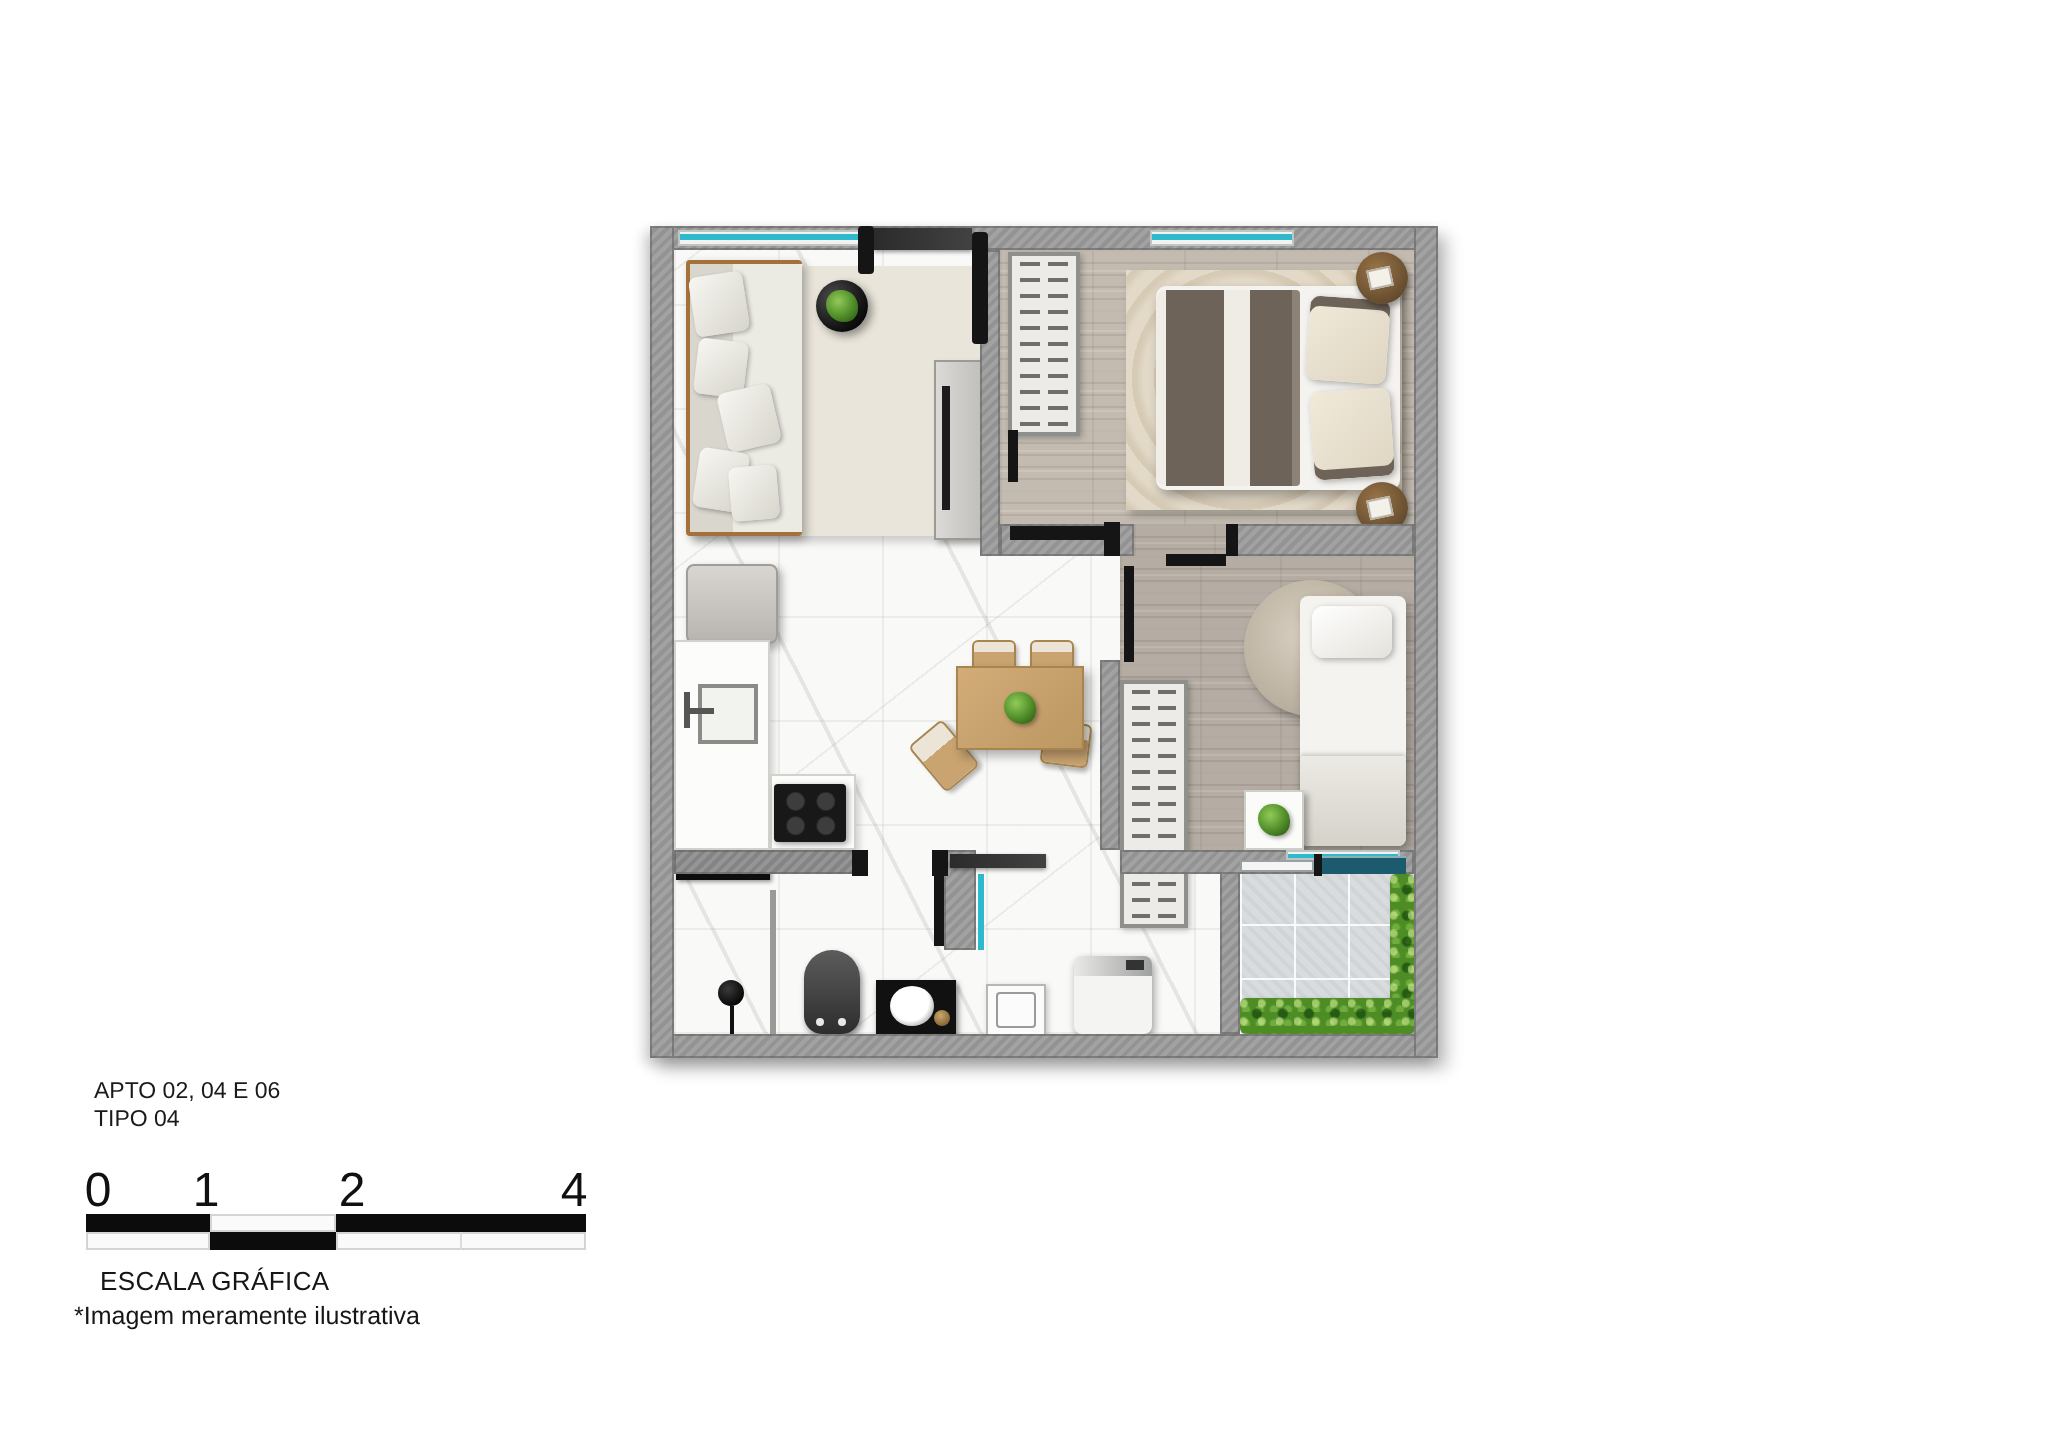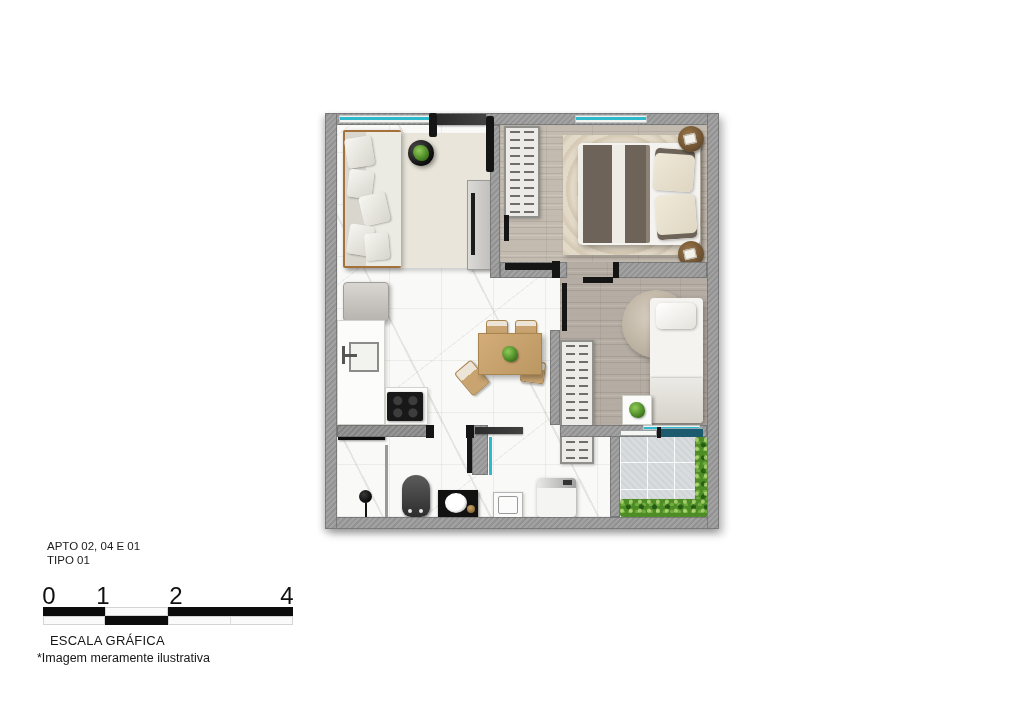--- a/index.html
+++ b/index.html
@@ -269,7 +269,7 @@
   </div>
 
   <div class="label-block">
-    <div>APTO 02, 04 E 01</div>
+    <div>APTO 02, 04 E 06</div>
     <div>TIPO 01</div>
   </div>
 

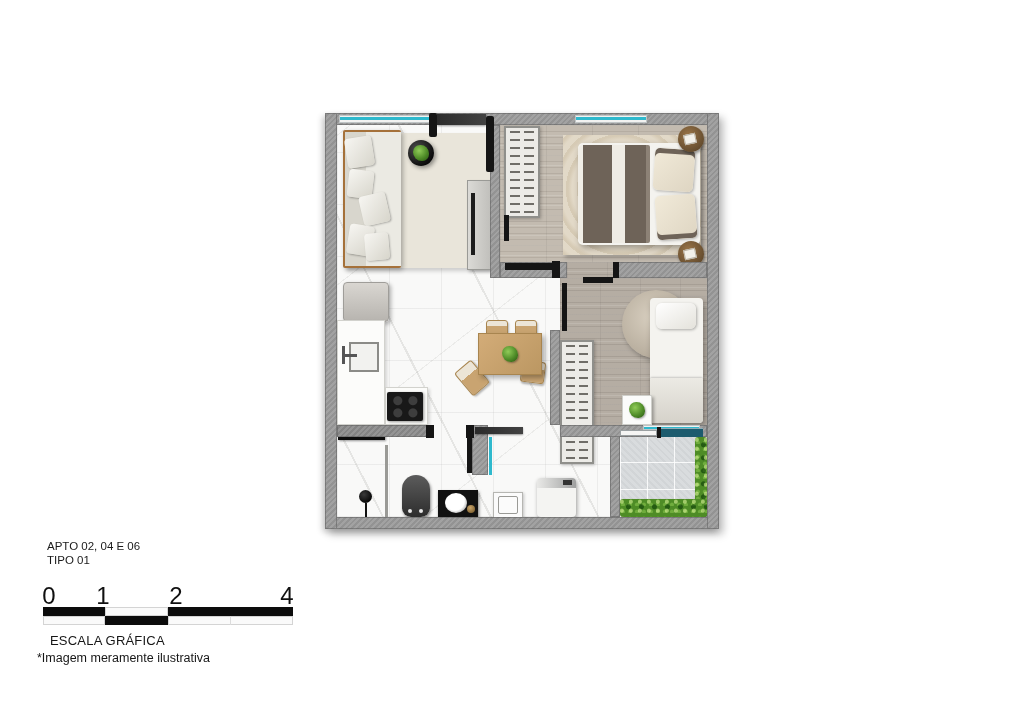--- a/index.html
+++ b/index.html
@@ -270,7 +270,7 @@
 
   <div class="label-block">
     <div>APTO 02, 04 E 06</div>
-    <div>TIPO 01</div>
+    <div>TIPO 04</div>
   </div>
 
   <div class="tick" style="left:49px;">0</div>

